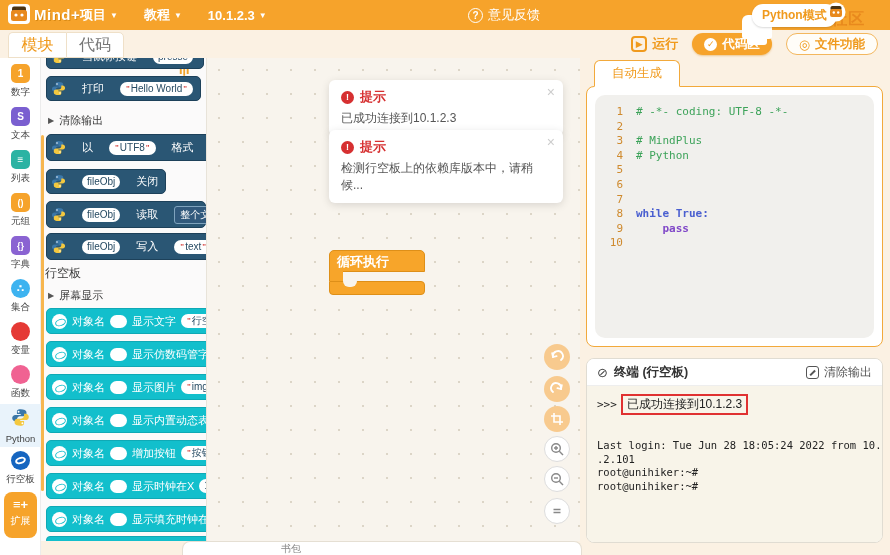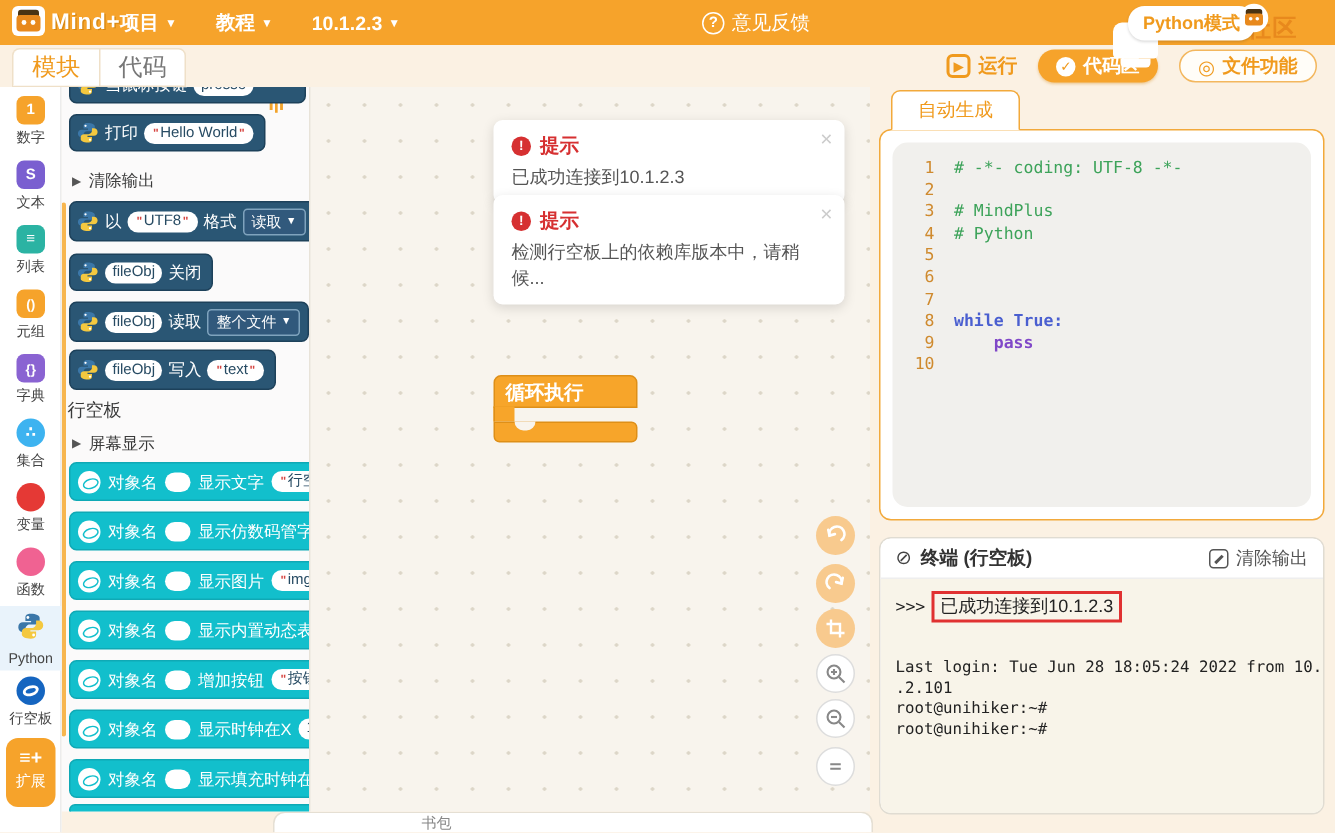--- a/index.html
+++ b/index.html
@@ -53,7 +53,7 @@
   
   .palette{position:absolute;left:41px;top:58px;width:166px;bottom:14px;background:#fbfafa;overflow:hidden;border-right:1px solid #e8e3d9;z-index:2;}
   .pscroll{position:absolute;left:0;top:77px;width:3px;height:356px;background:#f7b64f;border-radius:2px;}
-  .blk{position:absolute;height:25px;background:#2a5674;border:1px solid #1d415a;border-radius:5px;color:#fff;font-size:11px;display:flex;align-items:center;gap:4px;padding:0 7px 0 4px;white-space:nowrap;cursor:grab;}
+  .blk{position:absolute;height:25px;background:#2a5674;border:1px solid #1d415a;border-radius:5px;color:#fff;font-size:11px;display:flex;align-items:center;gap:16px;padding:0 7px 0 4px;white-space:nowrap;cursor:grab;}
   .oval{background:#fff;color:#274b63;border-radius:9px;padding:1px 5px;font-size:10px;display:inline-flex;align-items:center;line-height:12px;}
   .oval.empty{width:17px;height:13px;padding:0;}
   .q{color:#d64541;font-size:8px;margin:0 1px;font-weight:bold;}

